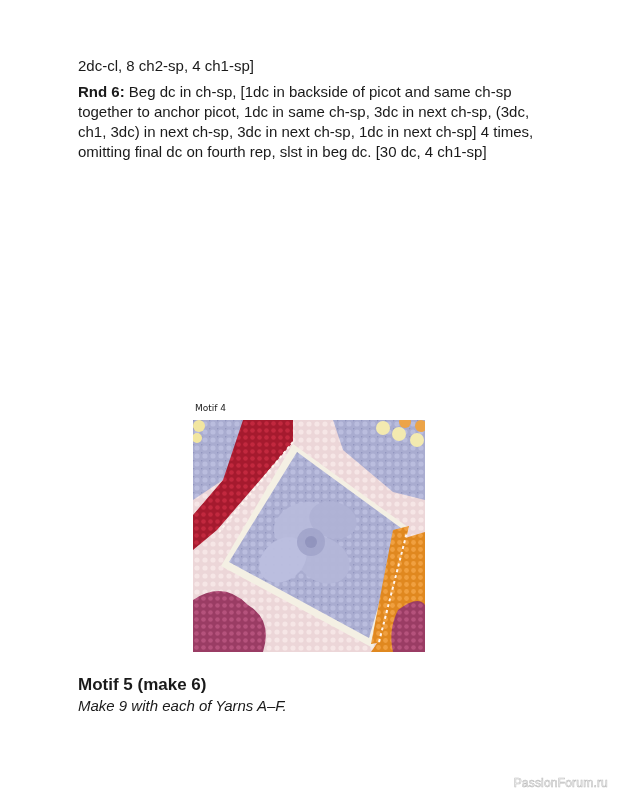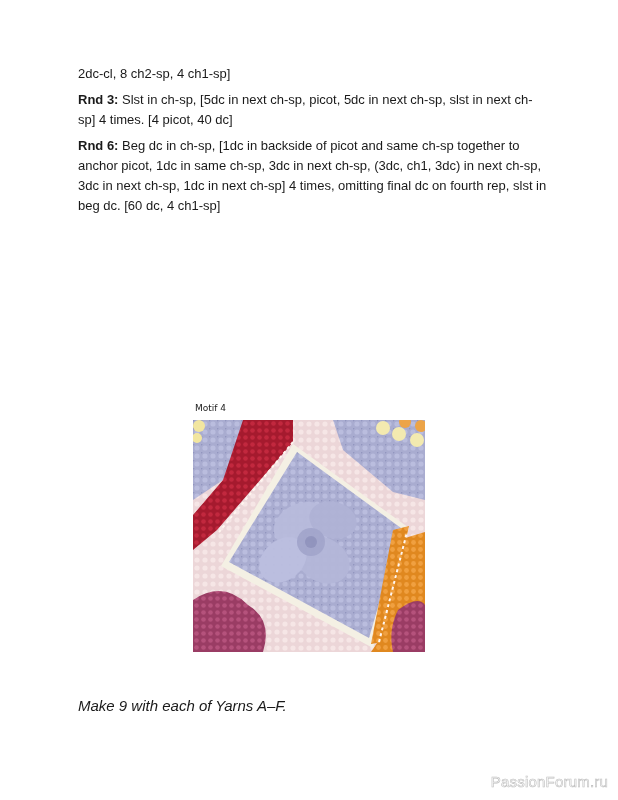--- a/index.html
+++ b/index.html
@@ -23,9 +23,9 @@
     .text-block {
       position: absolute;
       left: 78px;
-      top: 64px;
+      top: 56px;
       width: 470px;
-      font-size: 13px;
+      font-size: 15px;
       line-height: 20px;
     }
     .para {

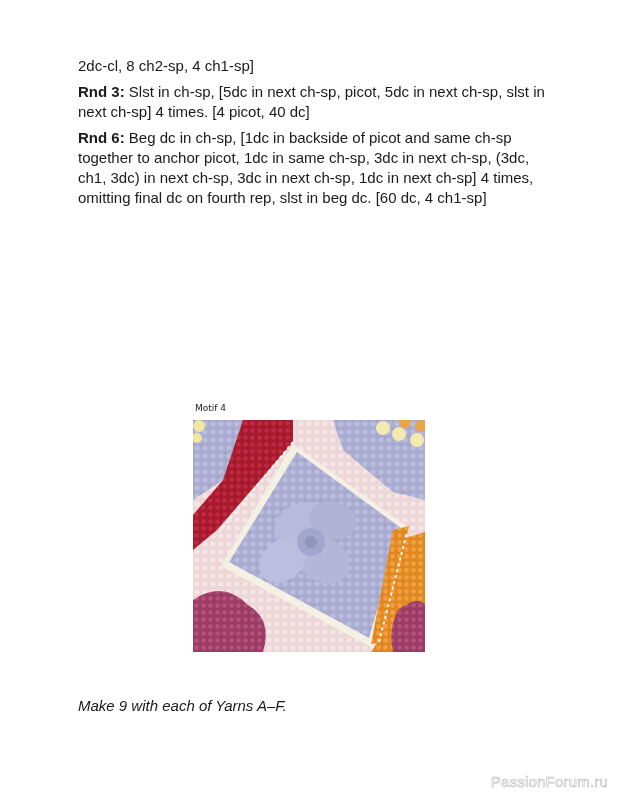--- a/index.html
+++ b/index.html
@@ -91,9 +91,6 @@
       <span>2dc-cl, 8 ch2-sp, 4 ch1-sp]</span>
     </p>
     <p class="para">
-      <span class="rnd-label">Rnd 3:</span><span> Slst in ch-sp, [5dc in next ch-sp, picot, 5dc in next ch-sp, slst in next ch-sp] 4 times. [4 picot, 40 dc]</span>
-    </p>
-    <p class="para">
       <span class="rnd-label">Rnd 6:</span><span> Beg dc in ch-sp, [1dc in backside of picot and same ch-sp together to anchor picot, 1dc in same ch-sp, 3dc in next ch-sp, (3dc, ch1, 3dc) in next ch-sp, 3dc in next ch-sp, 1dc in next ch-sp] 4 times, omitting final dc on fourth rep, slst in beg dc. [60 dc, 4 ch1-sp]</span>
     </p>
   </div>

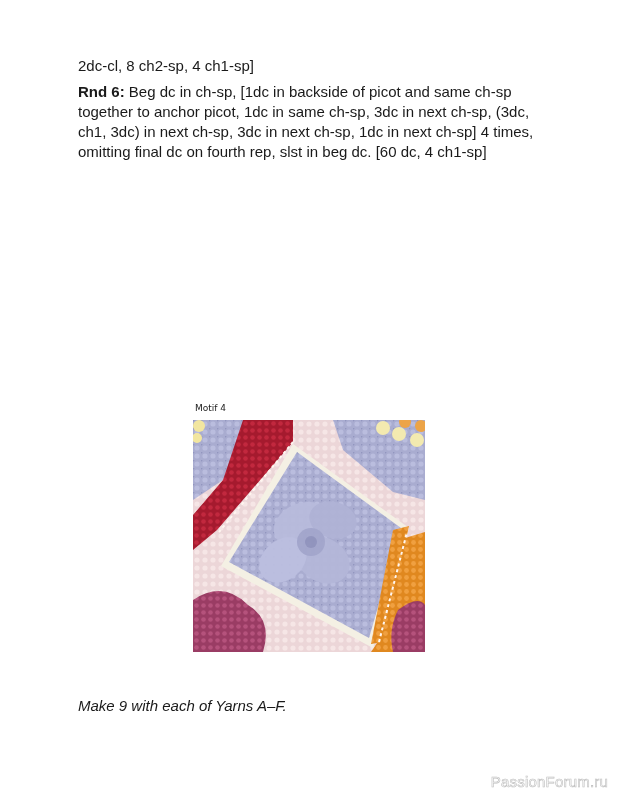--- a/index.html
+++ b/index.html
@@ -91,7 +91,7 @@
       <span>2dc-cl, 8 ch2-sp, 4 ch1-sp]</span>
     </p>
     <p class="para">
-      <span class="rnd-label">Rnd 6:</span><span> Beg dc in ch-sp, [1dc in backside of picot and same ch-sp together to anchor picot, 1dc in same ch-sp, 3dc in next ch-sp, (3dc, ch1, 3dc) in next ch-sp, 3dc in next ch-sp, 1dc in next ch-sp] 4 times, omitting final dc on fourth rep, slst in beg dc. [60 dc, 4 ch1-sp]</span>
+      <span class="rnd-label">Rnd 6:</span><span> Beg dc in ch-sp, [1dc in backside of picot and same ch-sp together to anchor picot, 1dc in same ch-sp, 3dc in next ch-sp, (3dc, ch1, 3dc) in next ch-sp, 3dc in next ch-sp, 1dc in next ch-sp] 4 times, omitting final dc on fourth rep, slst in beg dc. [30 dc, 4 ch1-sp]</span>
     </p>
   </div>
 

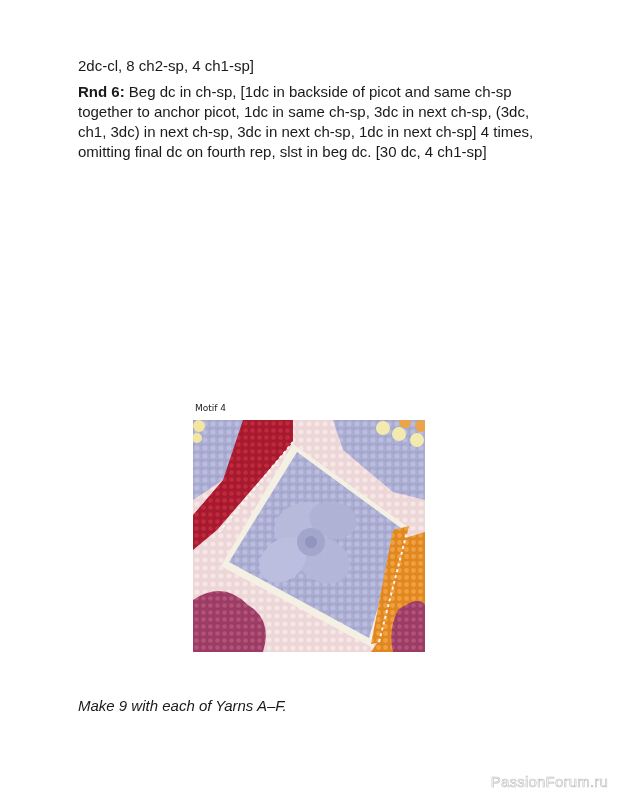--- a/index.html
+++ b/index.html
@@ -163,6 +163,7 @@
     </div>
   </div>
 
+  <h2 class="section-heading">Motif 5 (make 6)</h2>
   <p class="section-sub">Make 9 with each of Yarns A–F.</p>
 
   <div class="watermark">PassionForum.ru</div>

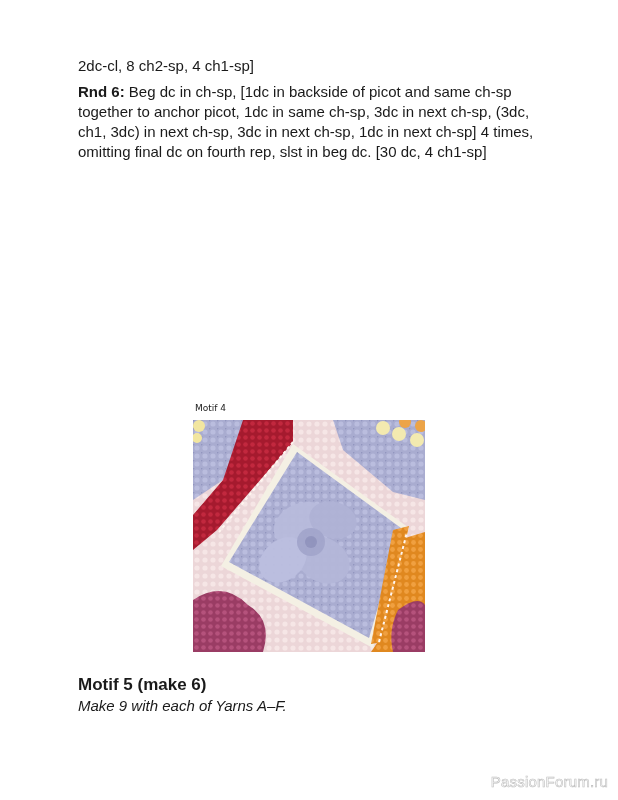--- a/index.html
+++ b/index.html
@@ -75,7 +75,7 @@
       position: absolute;
       right: 10px;
       bottom: 10px;
-      font-size: 15px;
+      font-size: 12px;
       color: #ffffff;
       -webkit-text-stroke: 0.6px #bdbdbd;
       letter-spacing: 0.2px;

